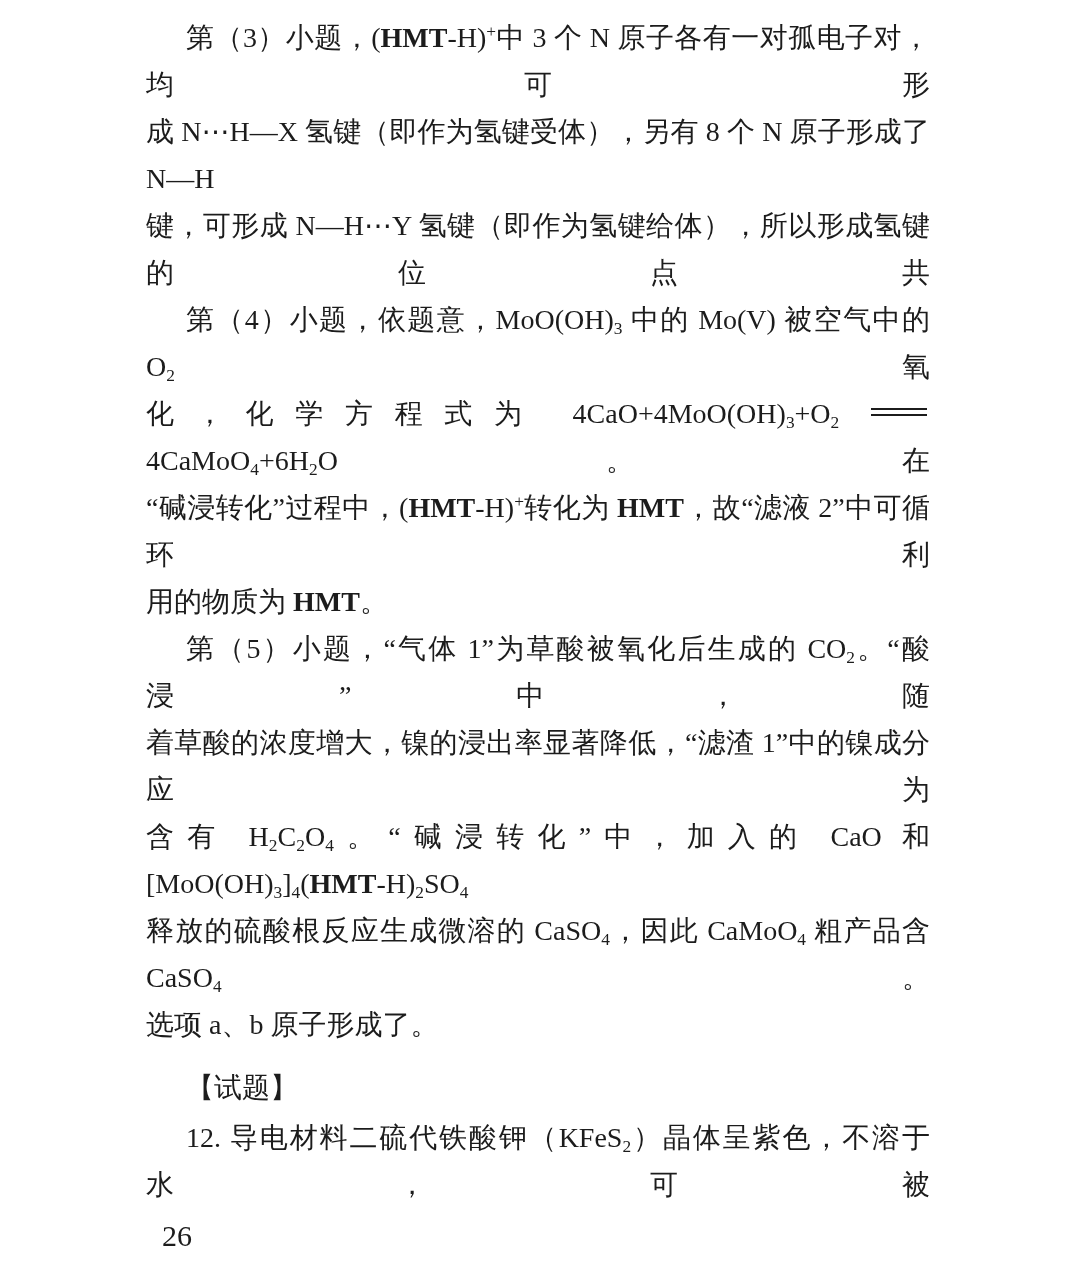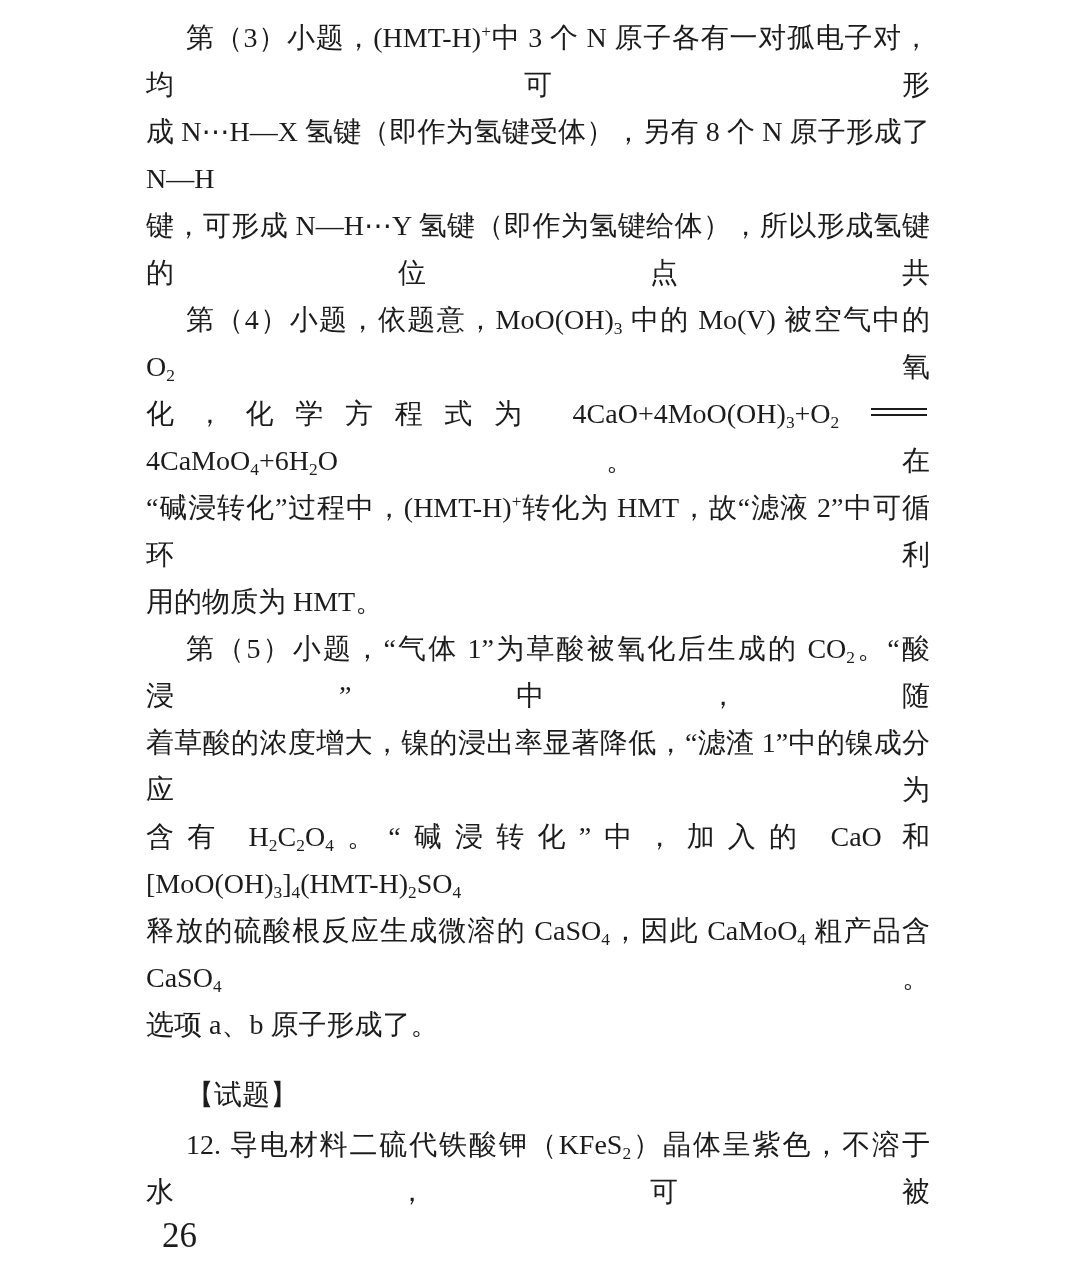--- a/index.html
+++ b/index.html
@@ -20,7 +20,7 @@
   .line { line-height: 47px; min-height: 47px; }
   .indent { text-indent: 40px; }
   .just { text-align: justify; text-align-last: justify; }
-  b { font-weight: normal; }
+  b { font-weight: bold; }
   sub, sup { font-size: 0.62em; line-height: 0; }
   sub { vertical-align: -0.28em; }
   sup { vertical-align: 0.55em; }

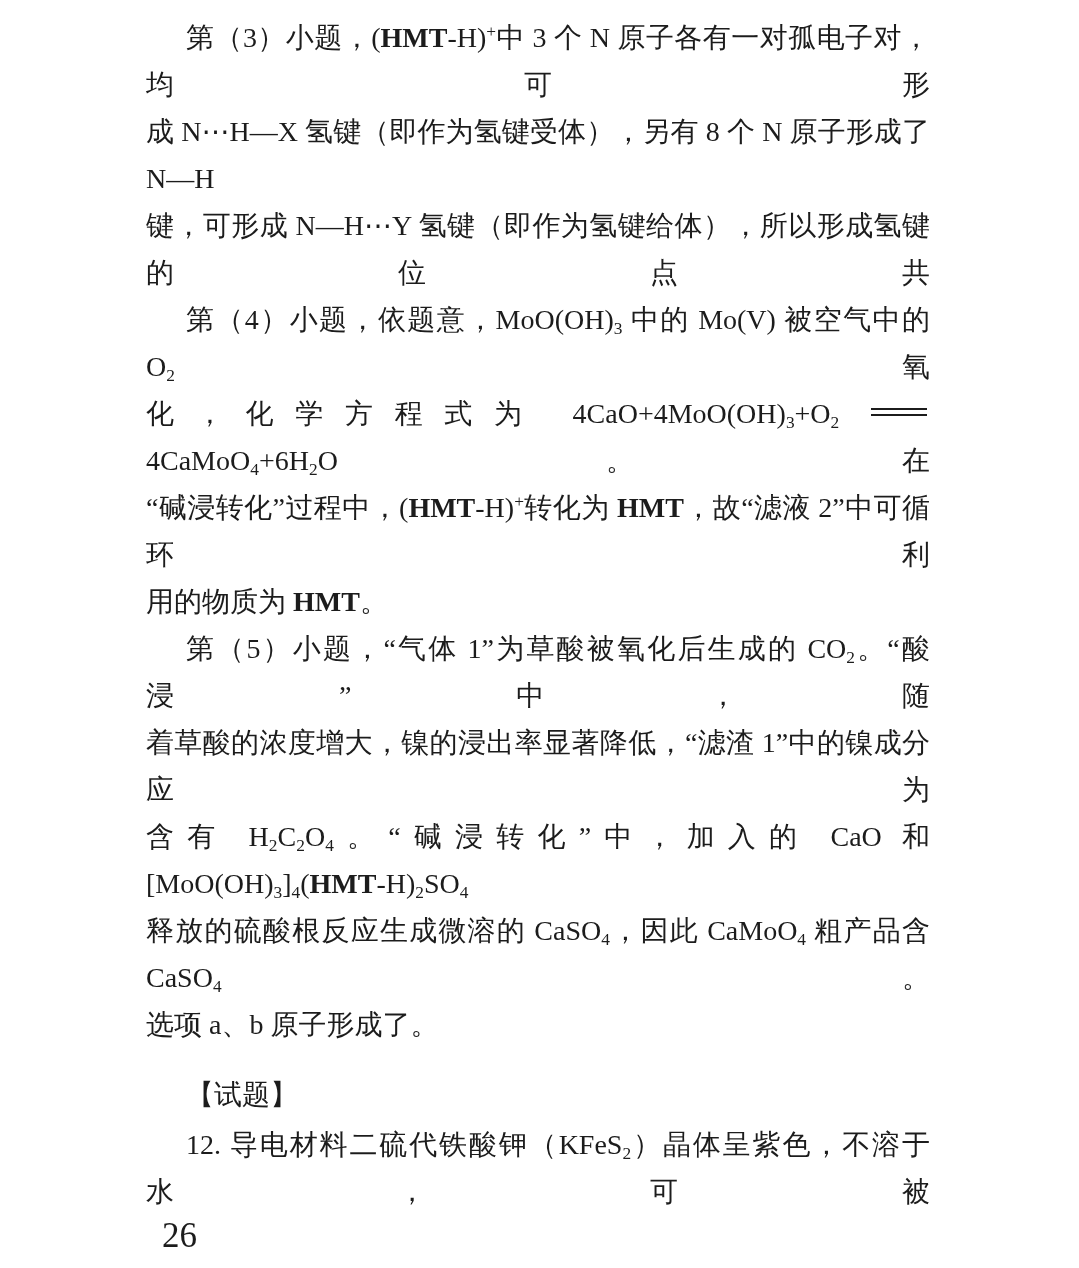--- a/index.html
+++ b/index.html
@@ -52,7 +52,7 @@
       <div class="line just">含有 H<sub>2</sub>C<sub>2</sub>O<sub>4</sub>。“碱浸转化”中，加入的 CaO 和 [MoO(OH)<sub>3</sub>]<sub>4</sub>(<b>HMT</b>-H)<sub>2</sub>SO<sub>4</sub></div>
       <div class="line just">释放的硫酸根反应生成微溶的 CaSO<sub>4</sub>，因此 CaMoO<sub>4</sub> 粗产品含 CaSO<sub>4</sub>。</div>
       <div class="line">选项 a、b 原子形成了。</div>
-      <div class="line indent" style="margin-top: 23px;">【试题】</div>
+      <div class="line indent" style="margin-top: 16px;">【试题】</div>
       <div class="line indent just" style="margin-top: 3px;">12. 导电材料二硫代铁酸钾（KFeS<sub>2</sub>）晶体呈紫色，不溶于水，可被</div>
     </div>
 

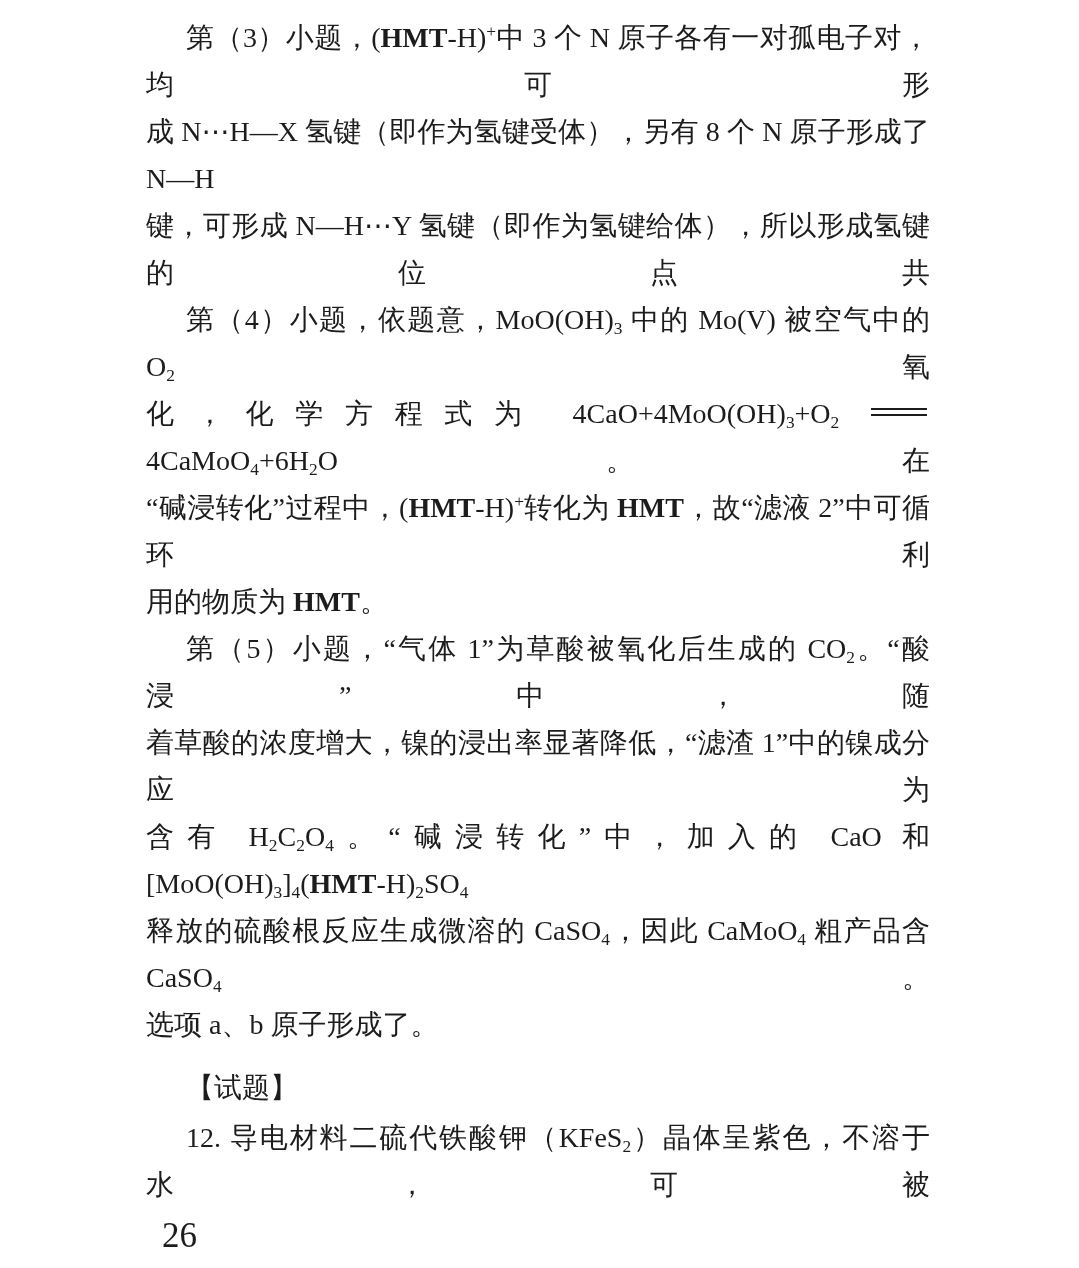--- a/index.html
+++ b/index.html
@@ -31,7 +31,7 @@
   }
   .pageno {
     position: absolute; left: 162px; top: 1220px;
-    font-size: 35px; line-height: 32px;
+    font-size: 30px; line-height: 32px;
   }
 </style>
 </head>

